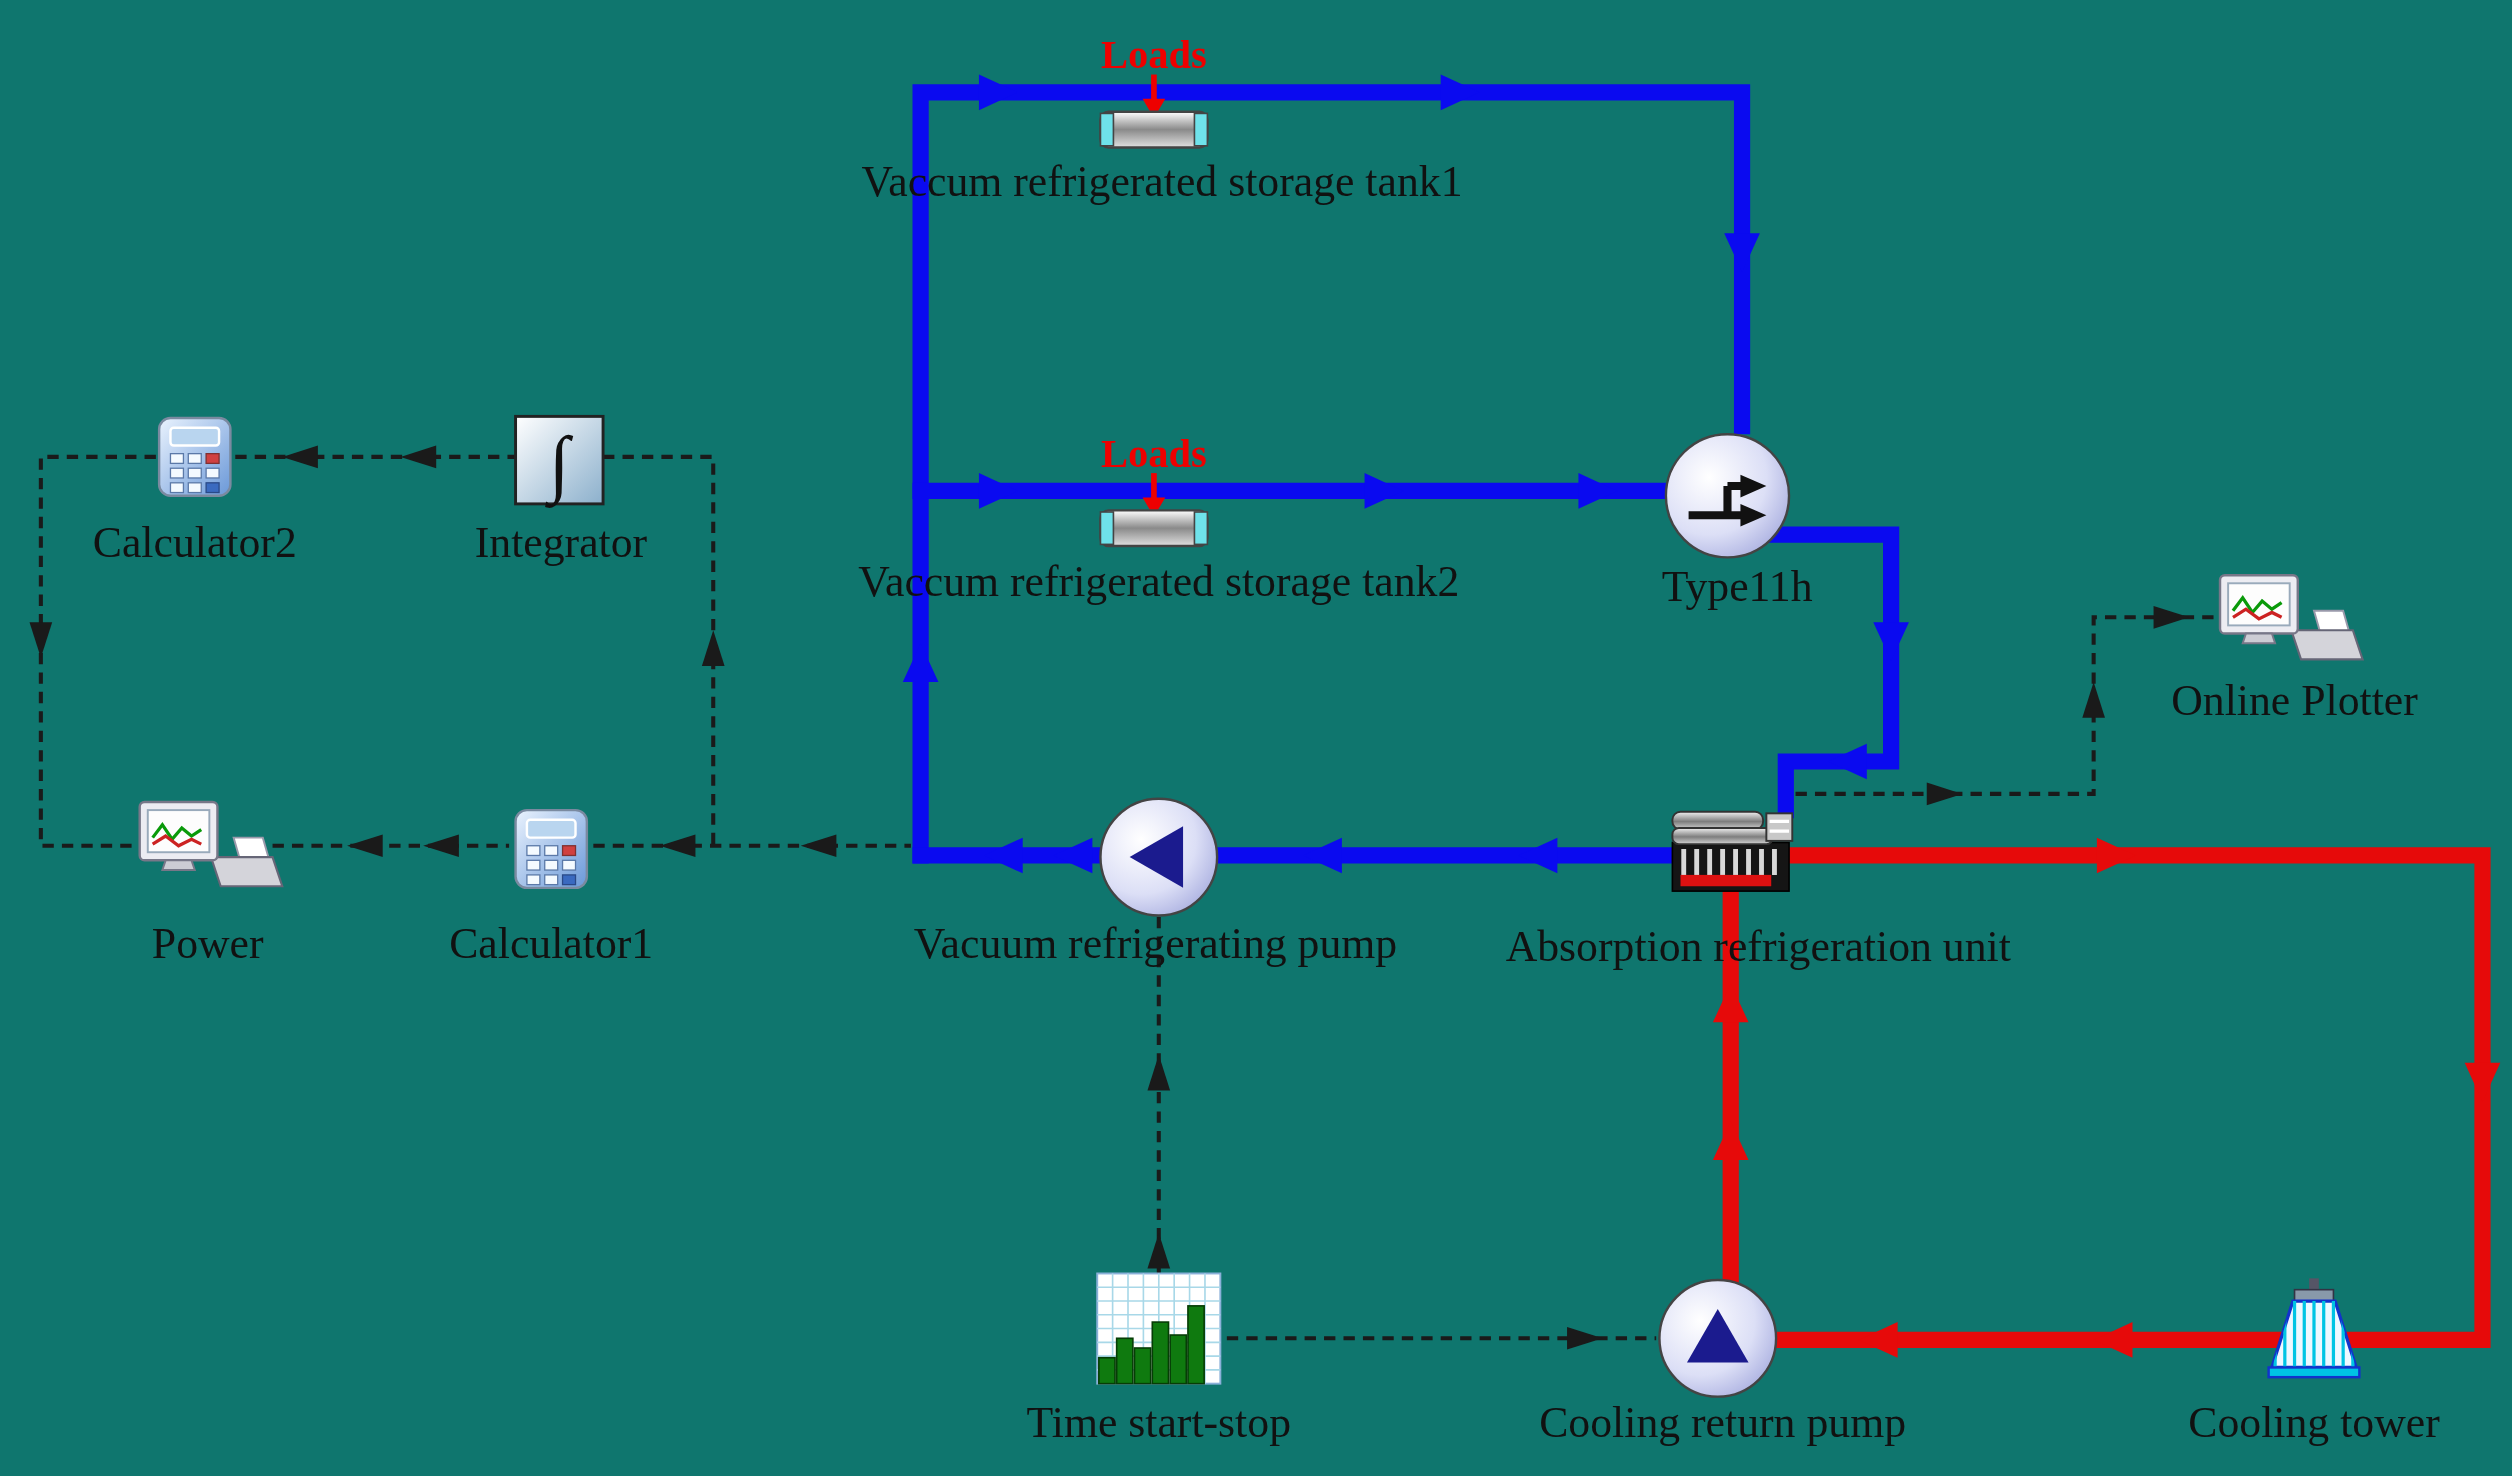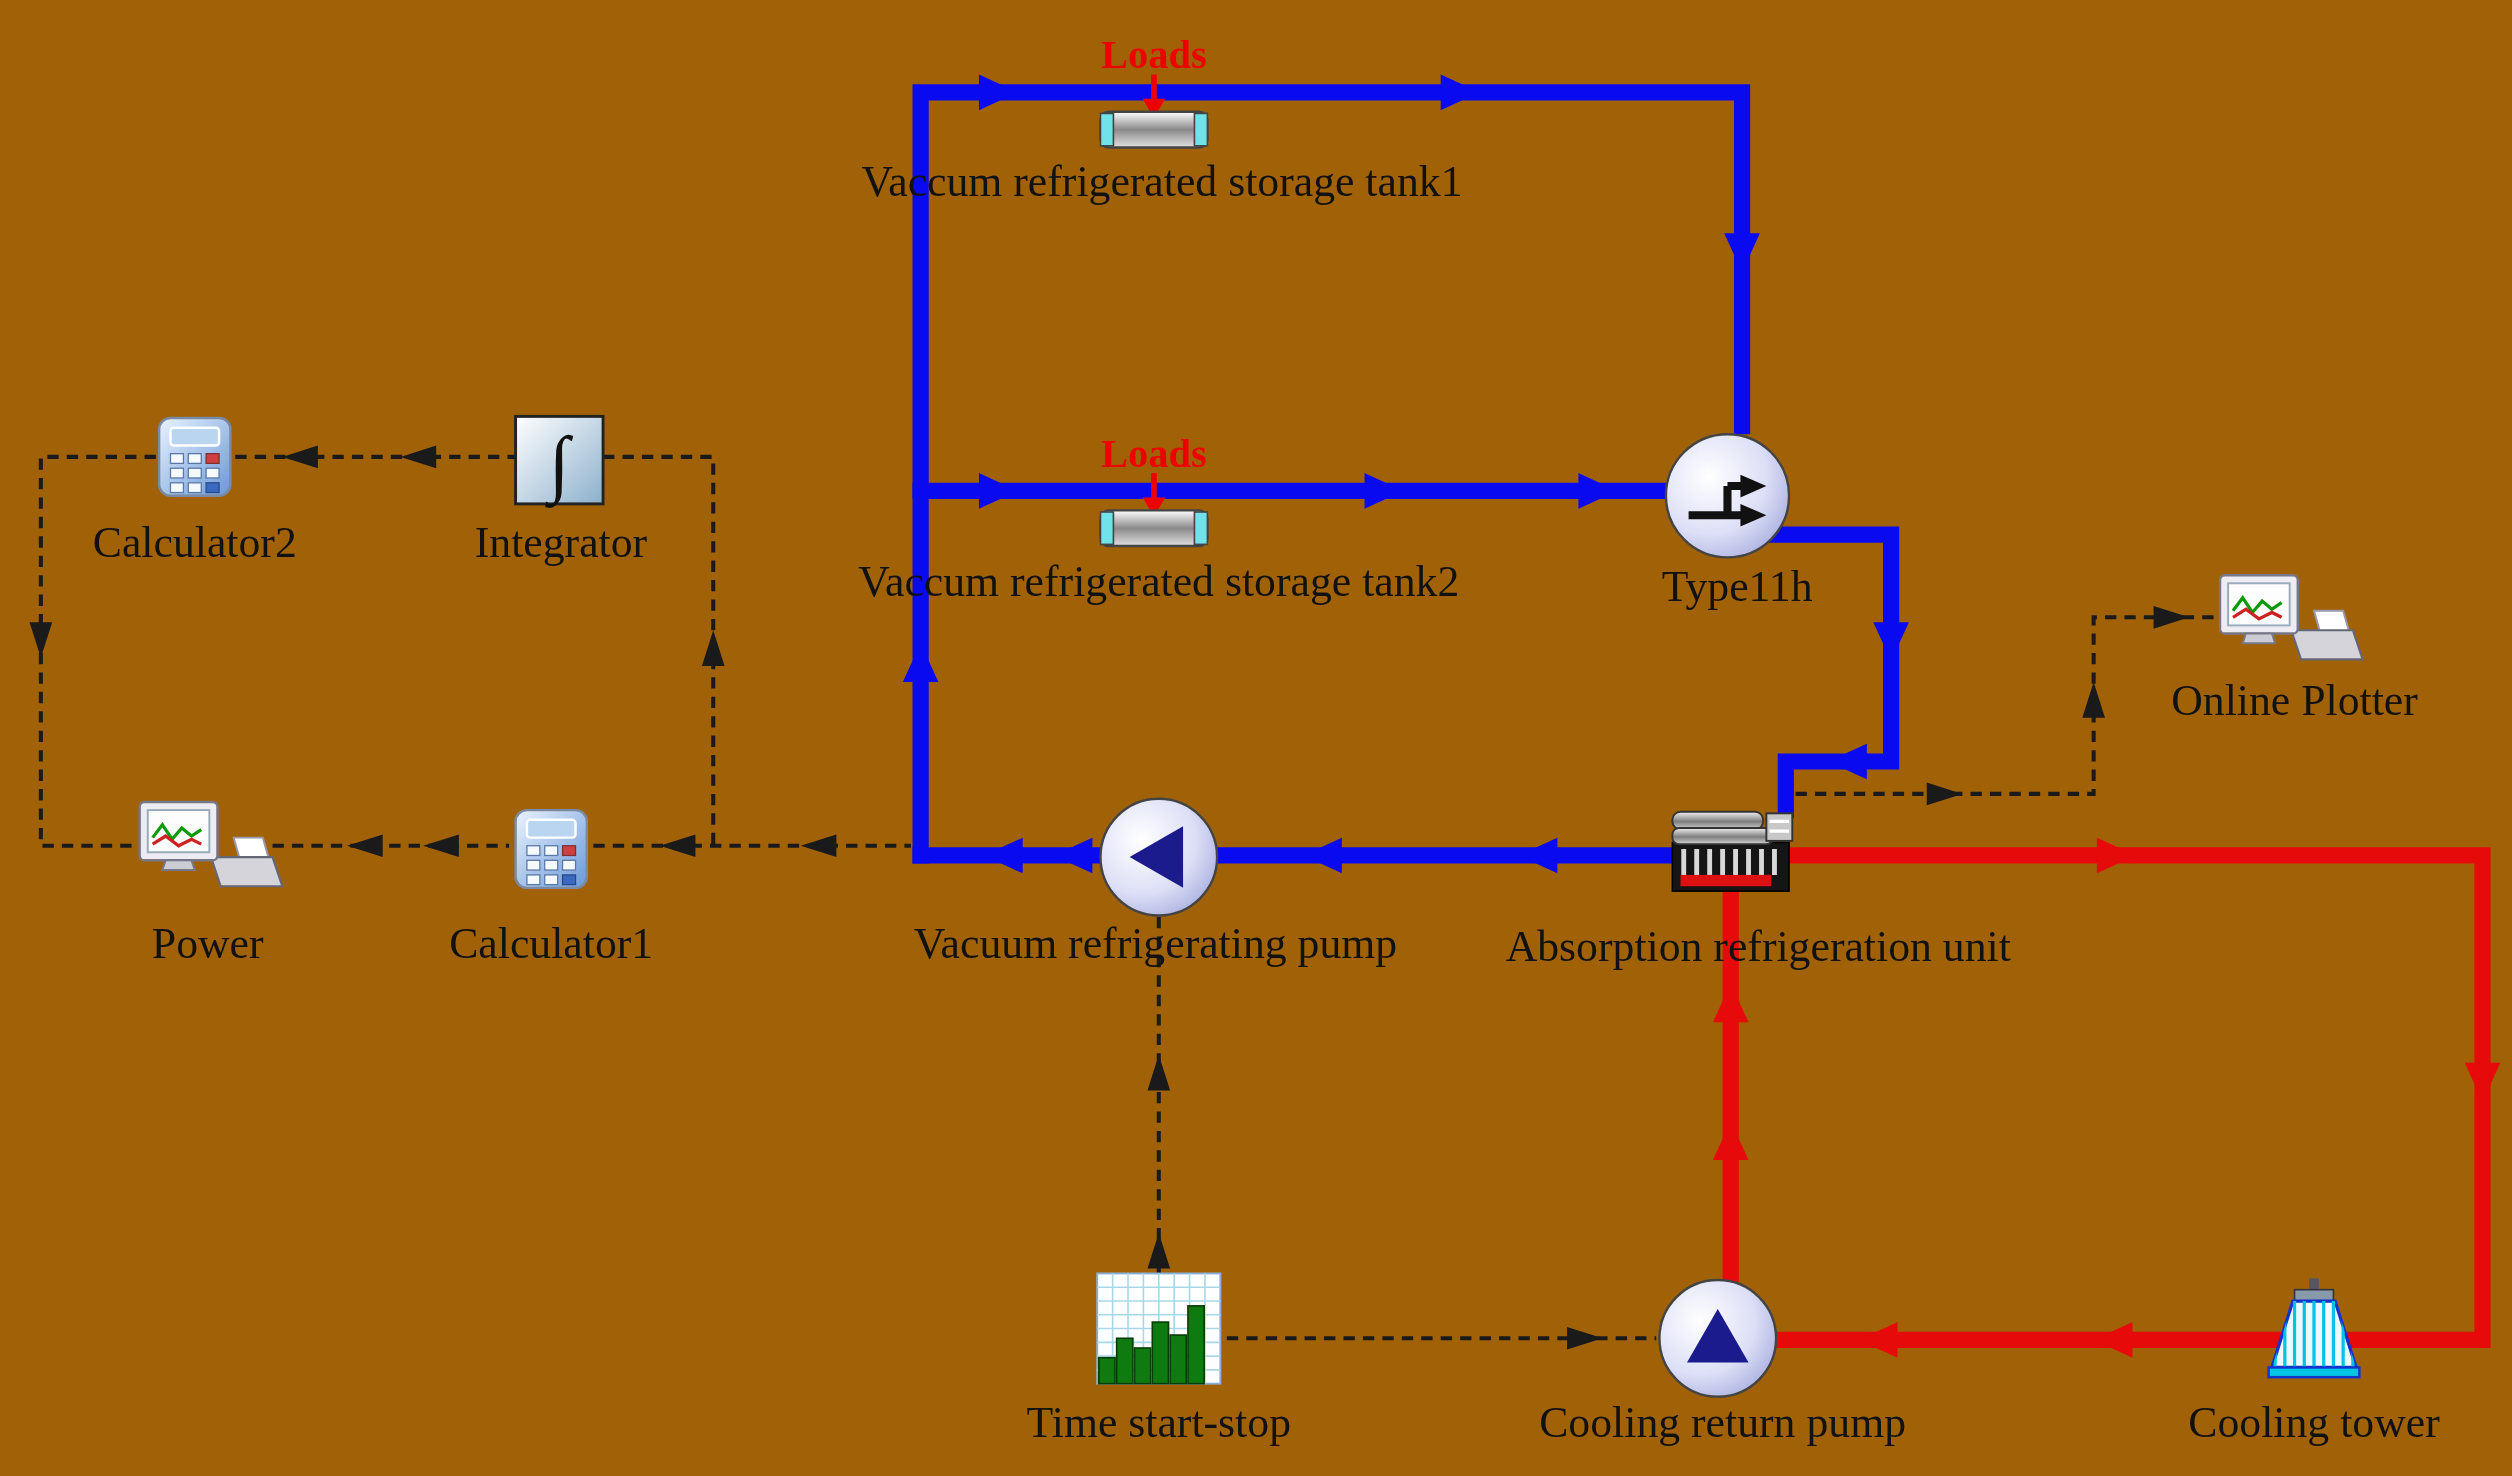--- a/index.html
+++ b/index.html
@@ -3,7 +3,7 @@
 <meta charset="utf-8">
 <style>
   html,body{margin:0;padding:0;background:#ffffff;}
-  .canvas-wrap{width:2512px;height:1476px;background:#a16207;overflow:hidden;}
+  .canvas-wrap{width:2512px;height:1476px;background:#0f766e;overflow:hidden;}
   svg{display:block;}
   svg text{font-family:"Liberation Serif","DejaVu Serif",serif;fill:#111111;}
   text.comp-label{font-size:27px;}

